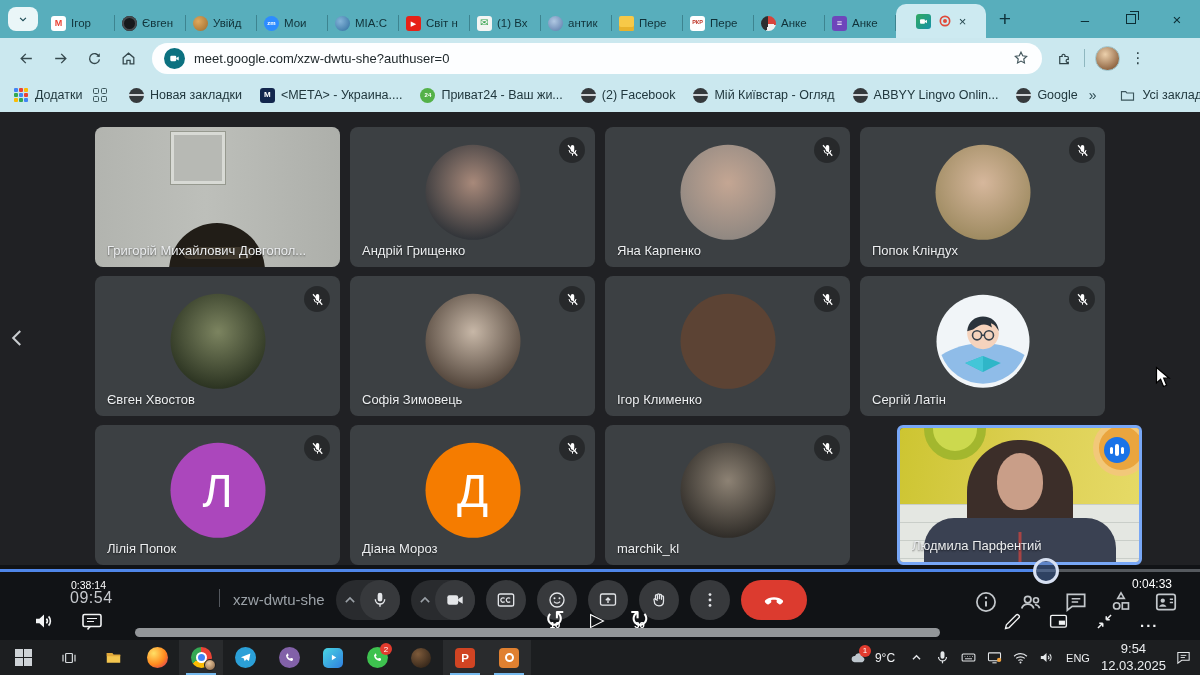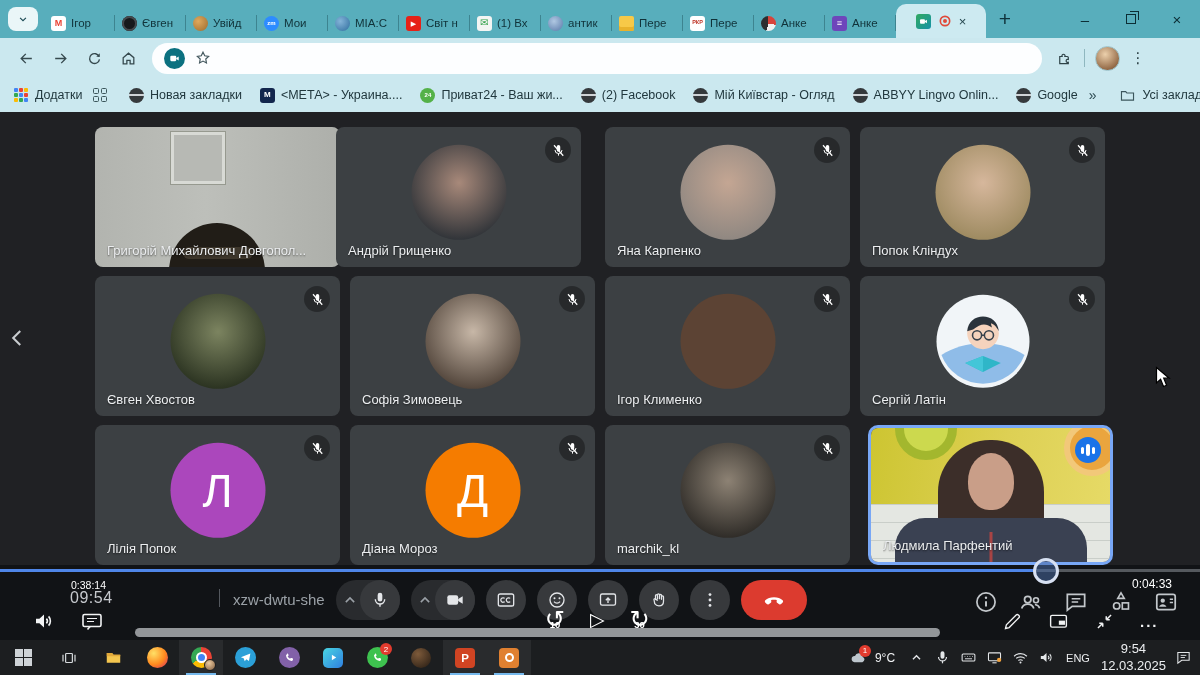--- a/index.html
+++ b/index.html
@@ -323,6 +323,7 @@
             </svg>
           </span>
         </span>
+      <span class="url">meet.google.com/xzw-dwtu-she?authuser=0</span>
       <span class="star icon" id="i-star">
           <svg viewBox="0 0 24 24" fill="none">
             <path d="M12 4.3l2.3 4.7 5.2.8-3.8 3.6.9 5.2L12 16.1l-4.6 2.5.9-5.2-3.8-3.6 5.2-.8z" stroke="currentColor" stroke-width="1.6"></path>

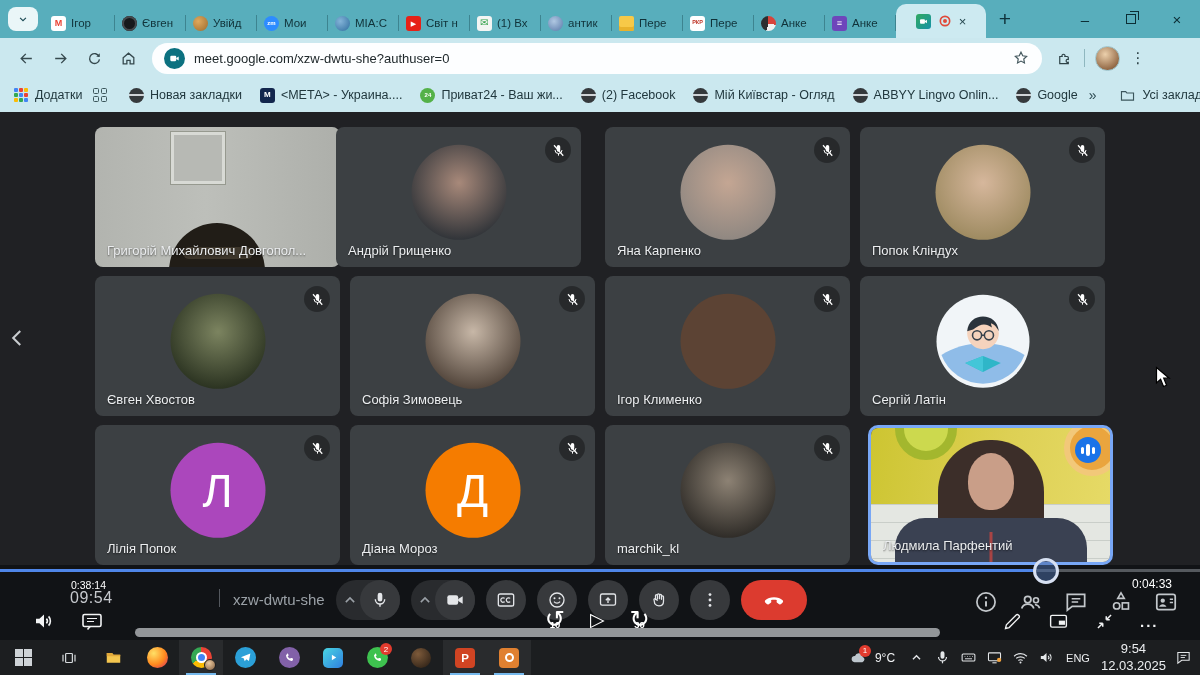--- a/index.html
+++ b/index.html
@@ -422,7 +422,7 @@
         </div>
         <div class="pname">Григорій Михайлович Довгопол...</div>
       </div>
-      <div class="tile" style="left: 336px; top: 127px; text-align: center;">
+      <div class="tile" style="left: 350px; top: 127px; text-align: center;">
         <div class="avatar" style="background: radial-gradient(circle at 50% 40%, rgb(168, 137, 122), rgb(47, 51, 56) 78%);"></div>
         <div class="mutedb">
           <span class="icon">

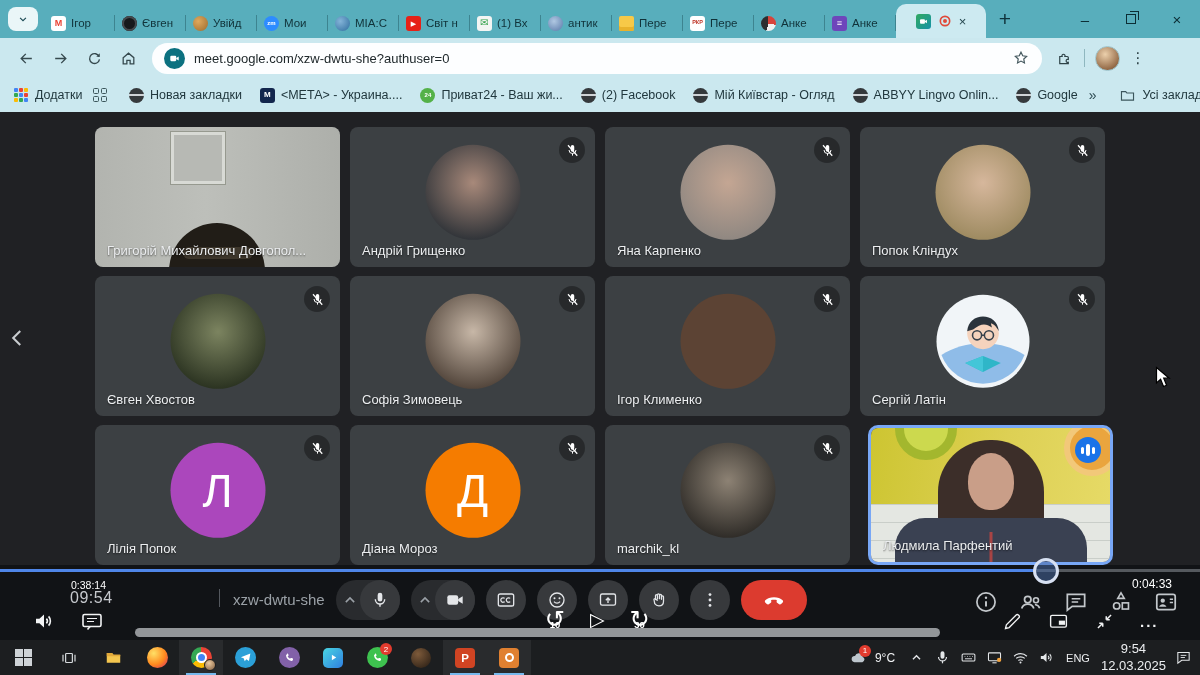--- a/index.html
+++ b/index.html
@@ -574,7 +574,7 @@
         </div>
         <div class="pname">marchik_kl</div>
       </div>
-      <div class="tile speaking" style="left: 868px; top: 425px;">
+      <div class="tile speaking" style="left: 897px; top: 425px; border-radius: 6px;">
         <div class="scene">
           <div class="sp-top"></div>
           <div class="sp-bot"></div>

